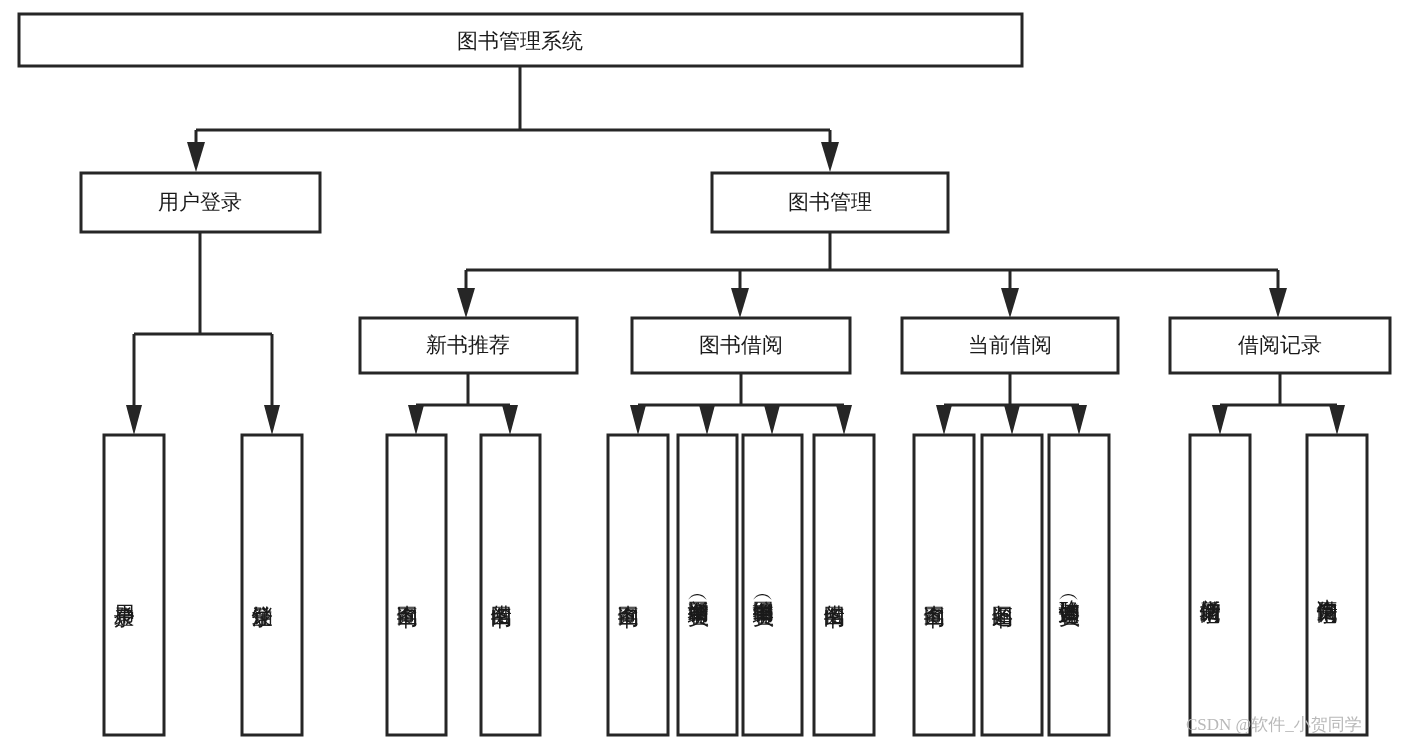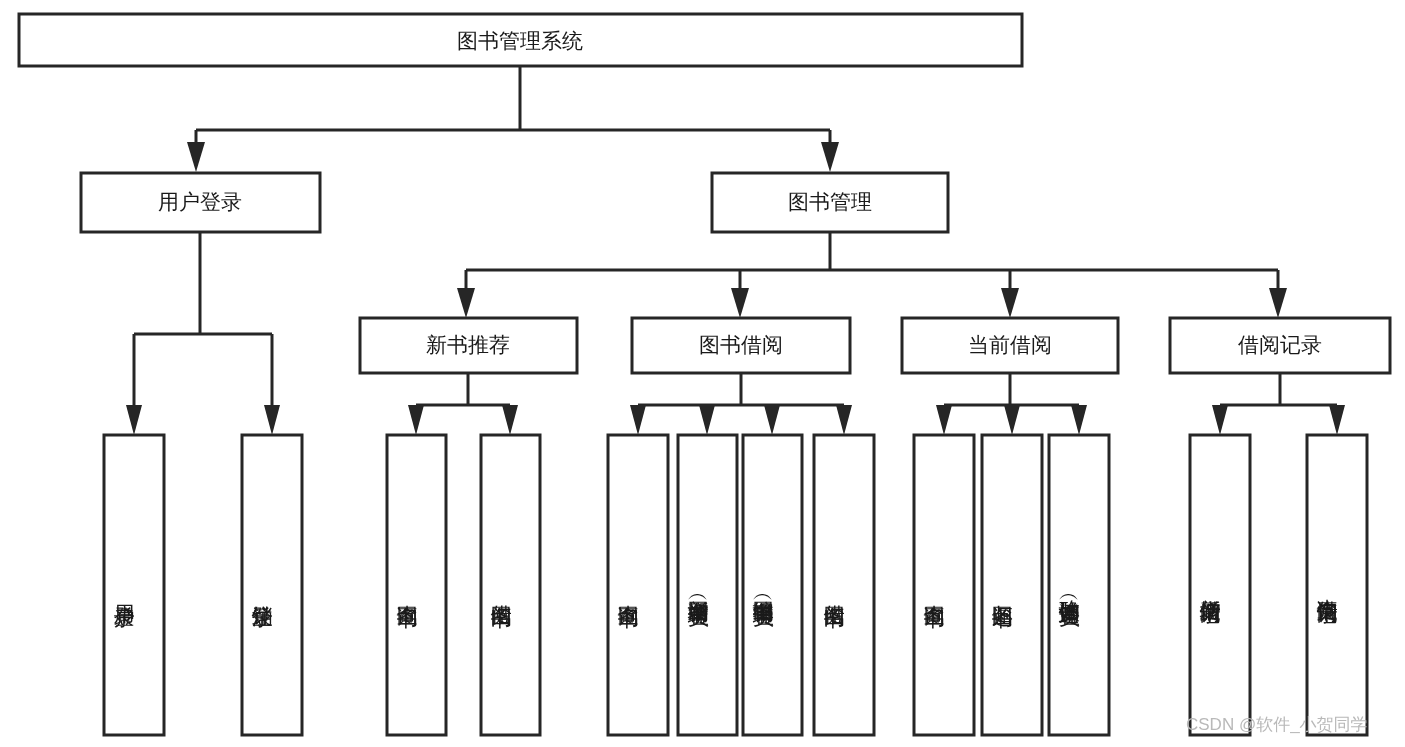--- a/index.html
+++ b/index.html
@@ -75,7 +75,7 @@
     position: absolute;
     left: 1186px;
     top: 713px;
-    font-family: Liberation Sans, sans-serif;
+    font-family: Liberation Serif, serif;
     font-size: 17px;
     color: #b9b9b9;
     white-space: nowrap;

